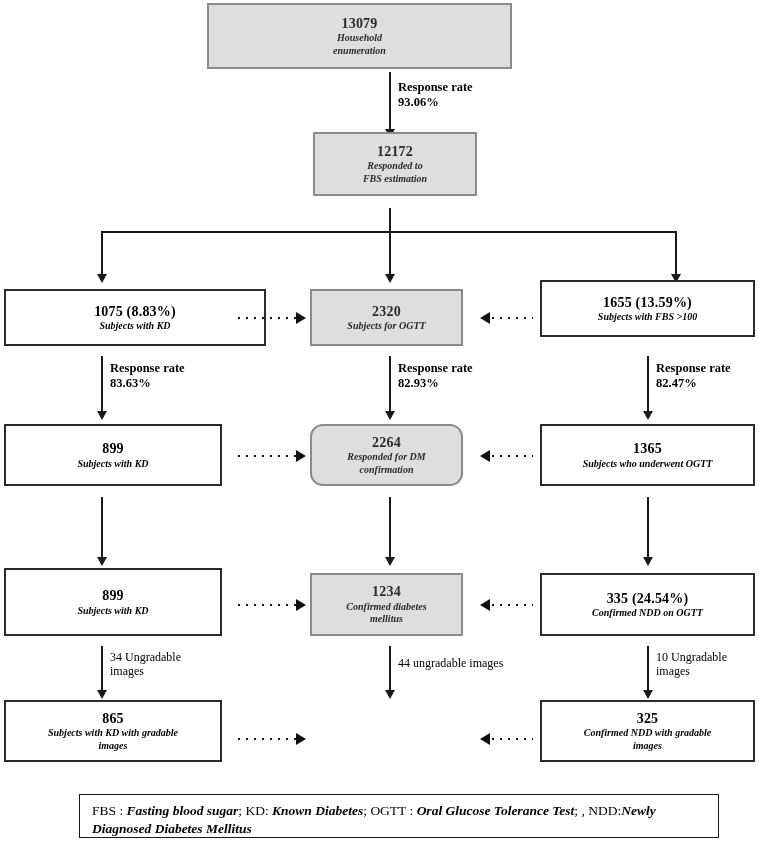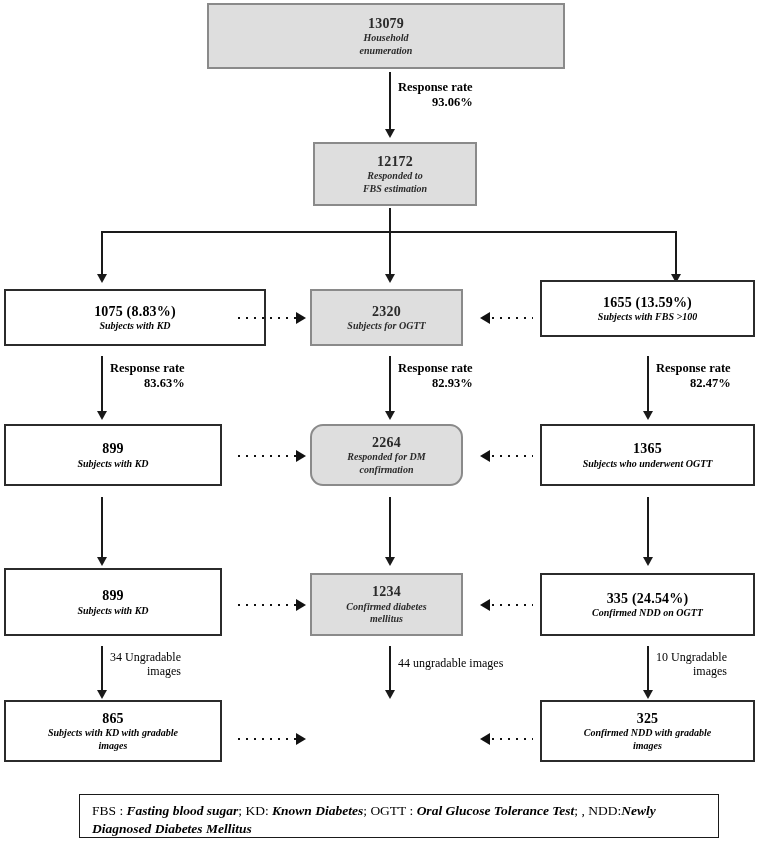--- a/index.html
+++ b/index.html
@@ -142,7 +142,7 @@
 
 <div id="canvas">
 
-  <div class="box gray" style="left:207px; top:3px; width:358px; height:66px;">
+  <div class="box gray" style="left:207px; top:3px; width:305px; height:66px;">
     <div class="num">13079</div>
     <div class="desc">Household</div>
     <div class="desc">enumeration</div>

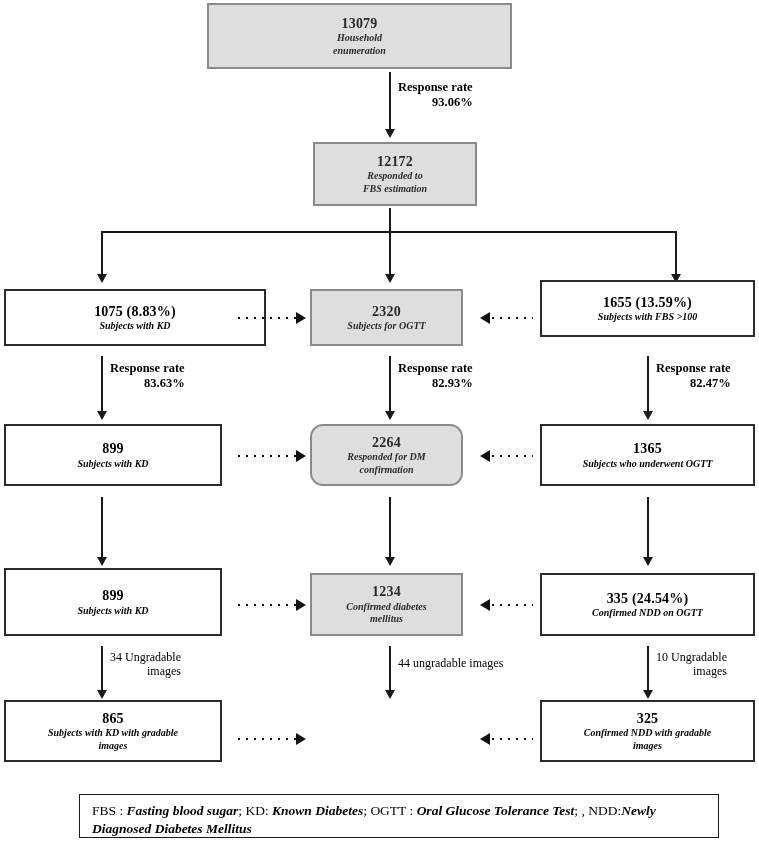--- a/index.html
+++ b/index.html
@@ -117,7 +117,7 @@
     font-size: 12.5px;
     font-weight: bold;
     line-height: 1.18;
-    text-align: right;
+    text-align: left;
     white-space: nowrap;
   }
   .edgelabel.small {

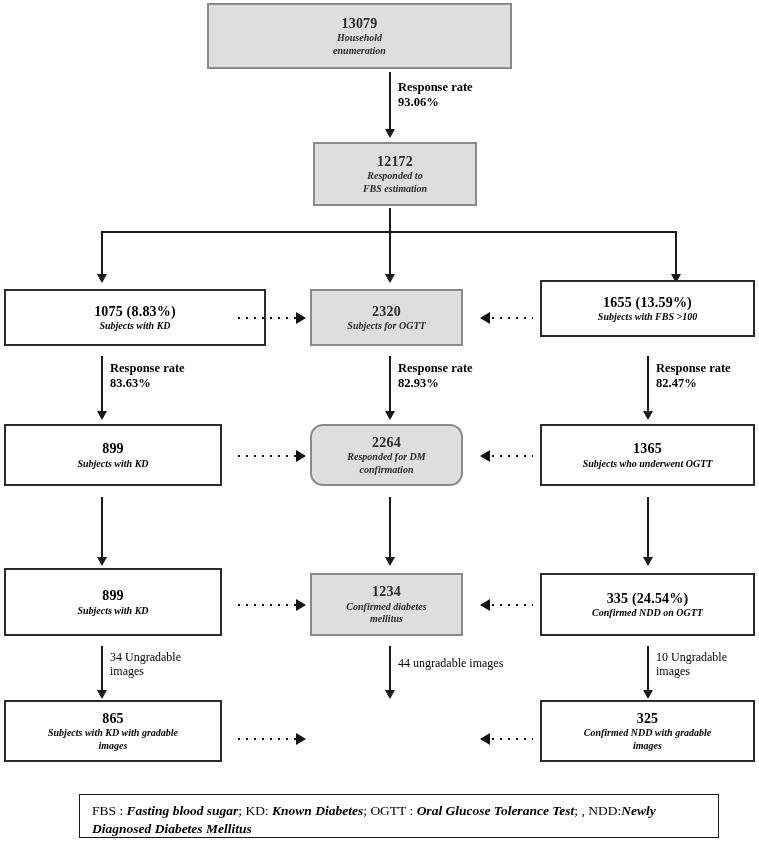--- a/index.html
+++ b/index.html
@@ -154,7 +154,7 @@
     <div>93.06%</div>
   </div>
 
-  <div class="box gray" style="left:313px; top:142px; width:164px; height:64px;">
+  <div class="box gray" style="left:313px; top:132px; width:164px; height:64px;">
     <div class="num">12172</div>
     <div class="desc">Responded to</div>
     <div class="desc">FBS estimation</div>

